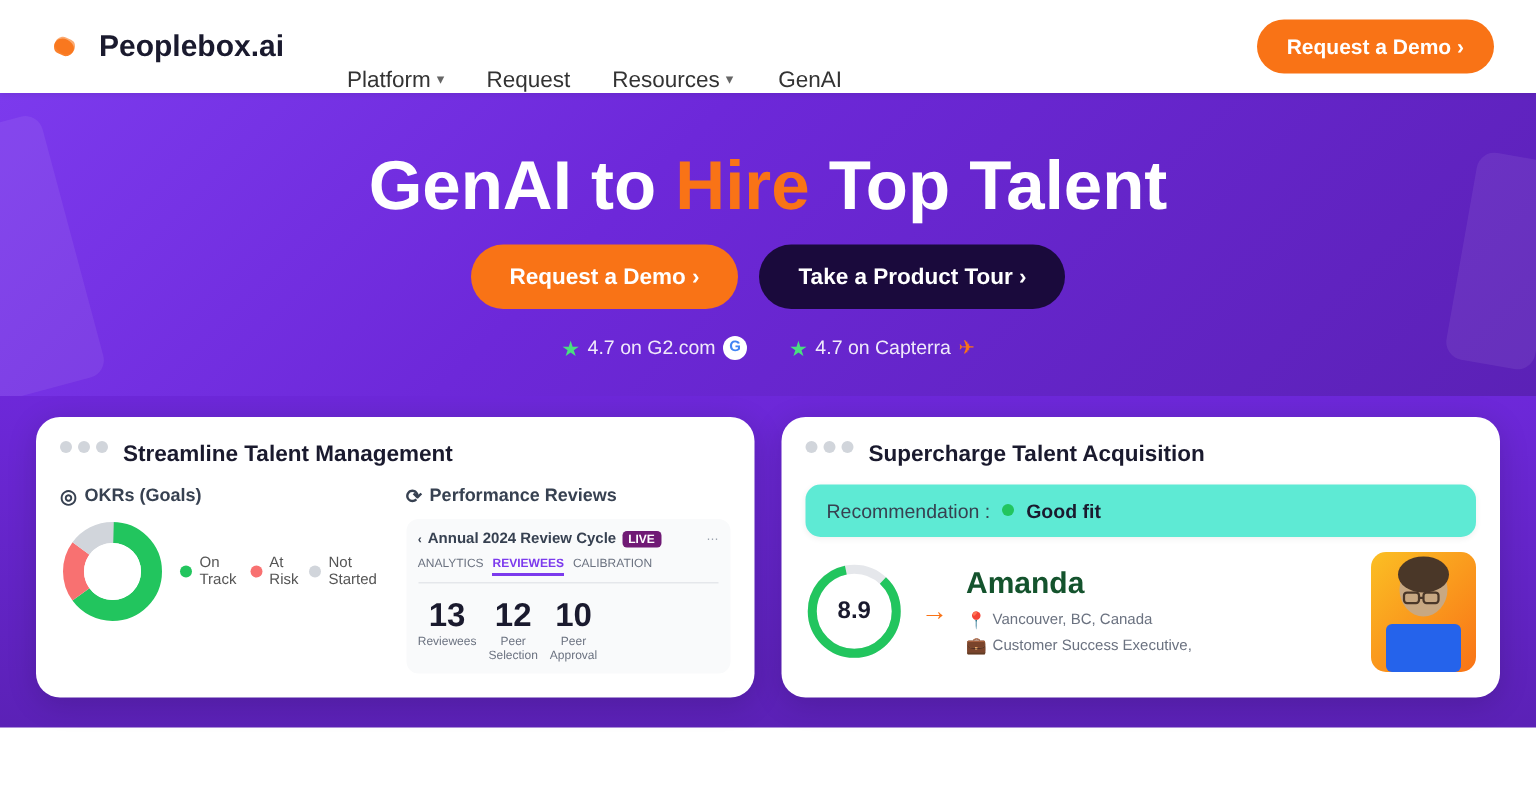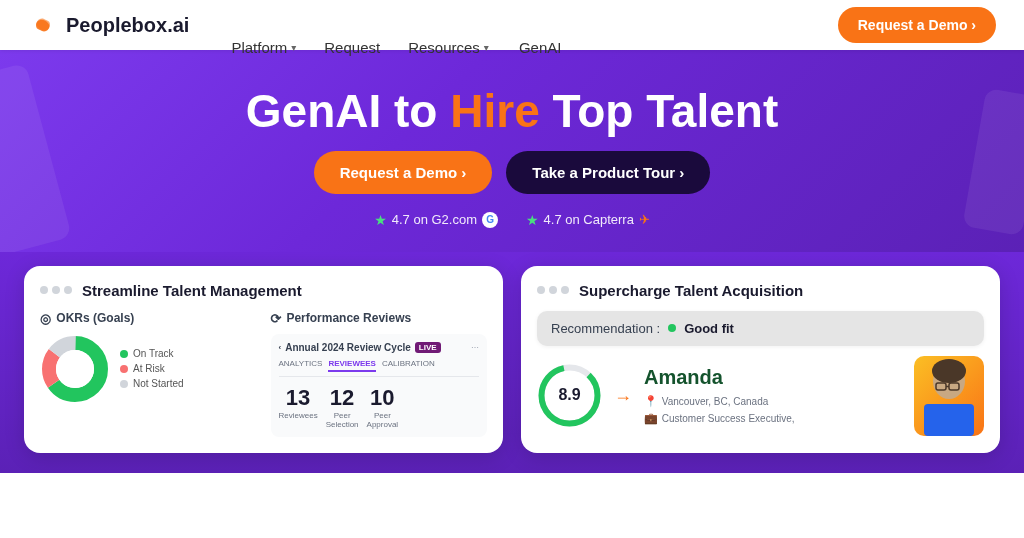--- a/index.html
+++ b/index.html
@@ -8,7 +8,7 @@
     
     .navbar {
       background: #fff;
-      height: 50px;
+      height: 62px;
       display: flex;
       align-items: center;
       padding: 0 28px;

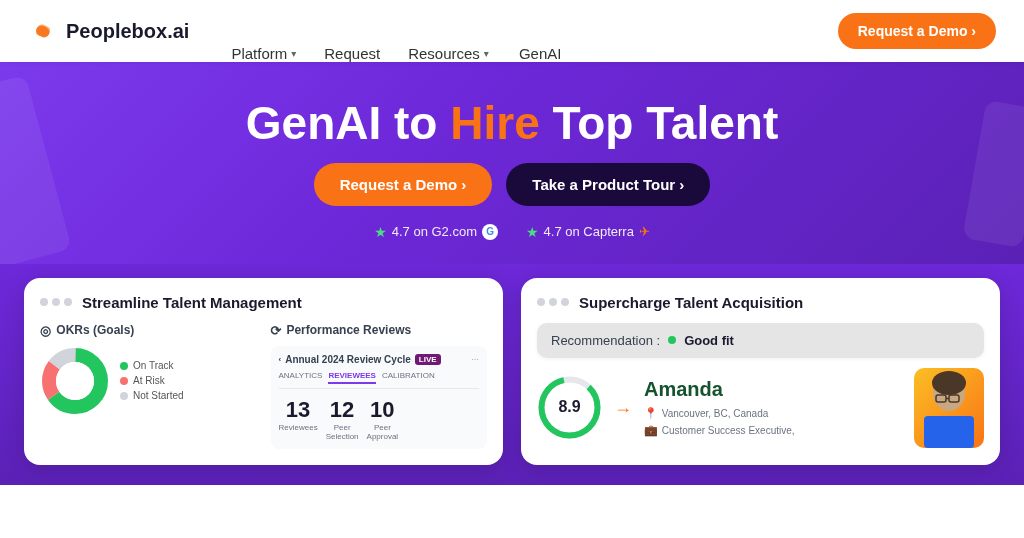--- a/index.html
+++ b/index.html
@@ -197,7 +197,7 @@
     }
     .card-header {
       display: flex;
-      align-items: center;
+      align-items: flex-start;
       gap: 10px;
       margin-bottom: 12px;
     }

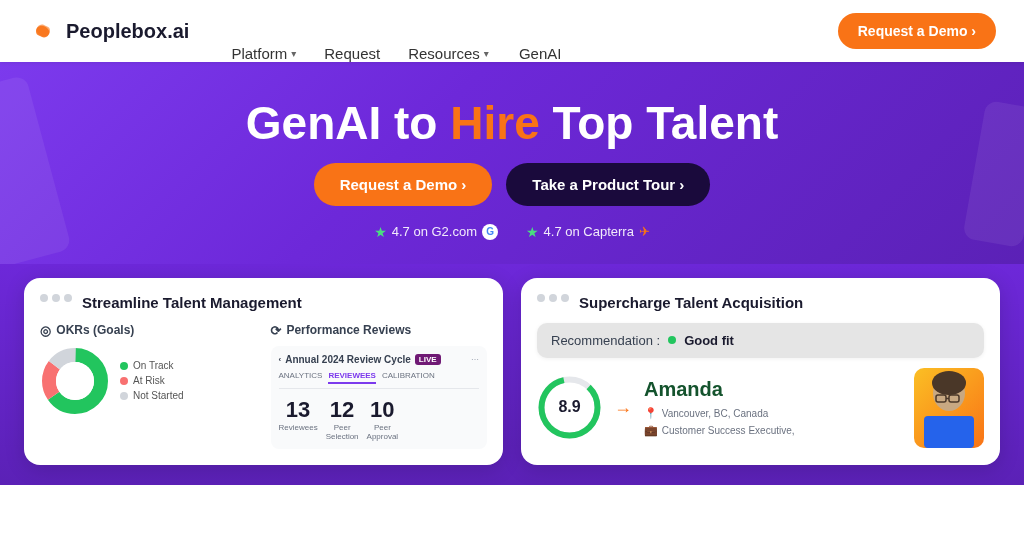--- a/index.html
+++ b/index.html
@@ -330,7 +330,7 @@
       color: #6b7280;
     }
     .recommendation-box {
-      background: #e5e5e5;
+      background: #5eead4;
       border-radius: 10px;
       padding: 10px 14px;
       font-size: 13px;

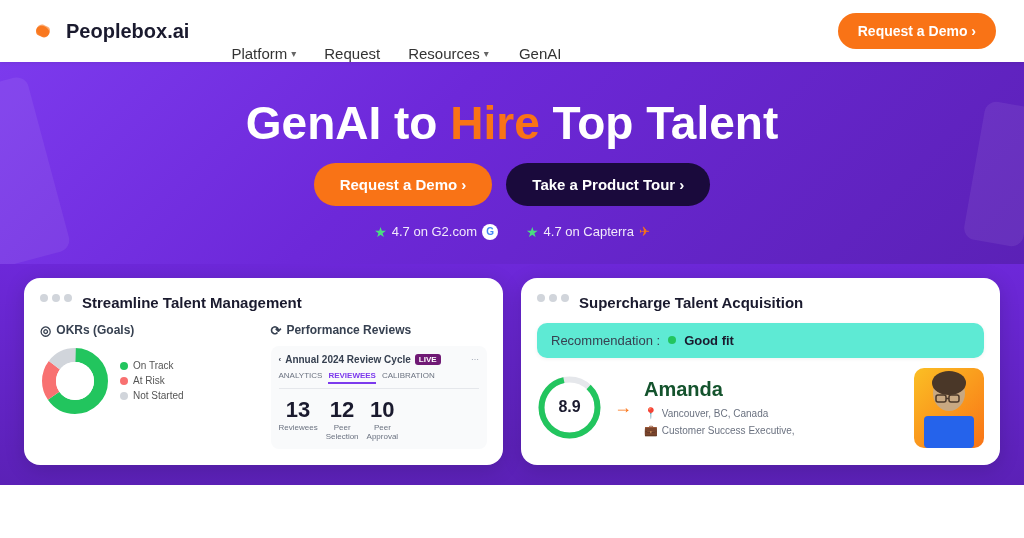--- a/index.html
+++ b/index.html
@@ -251,7 +251,7 @@
       font-size: 10px;
       color: #555;
       display: flex;
-      flex-direction: column;
+      flex-direction: row;
       gap: 4px;
     }
     .legend-item {

